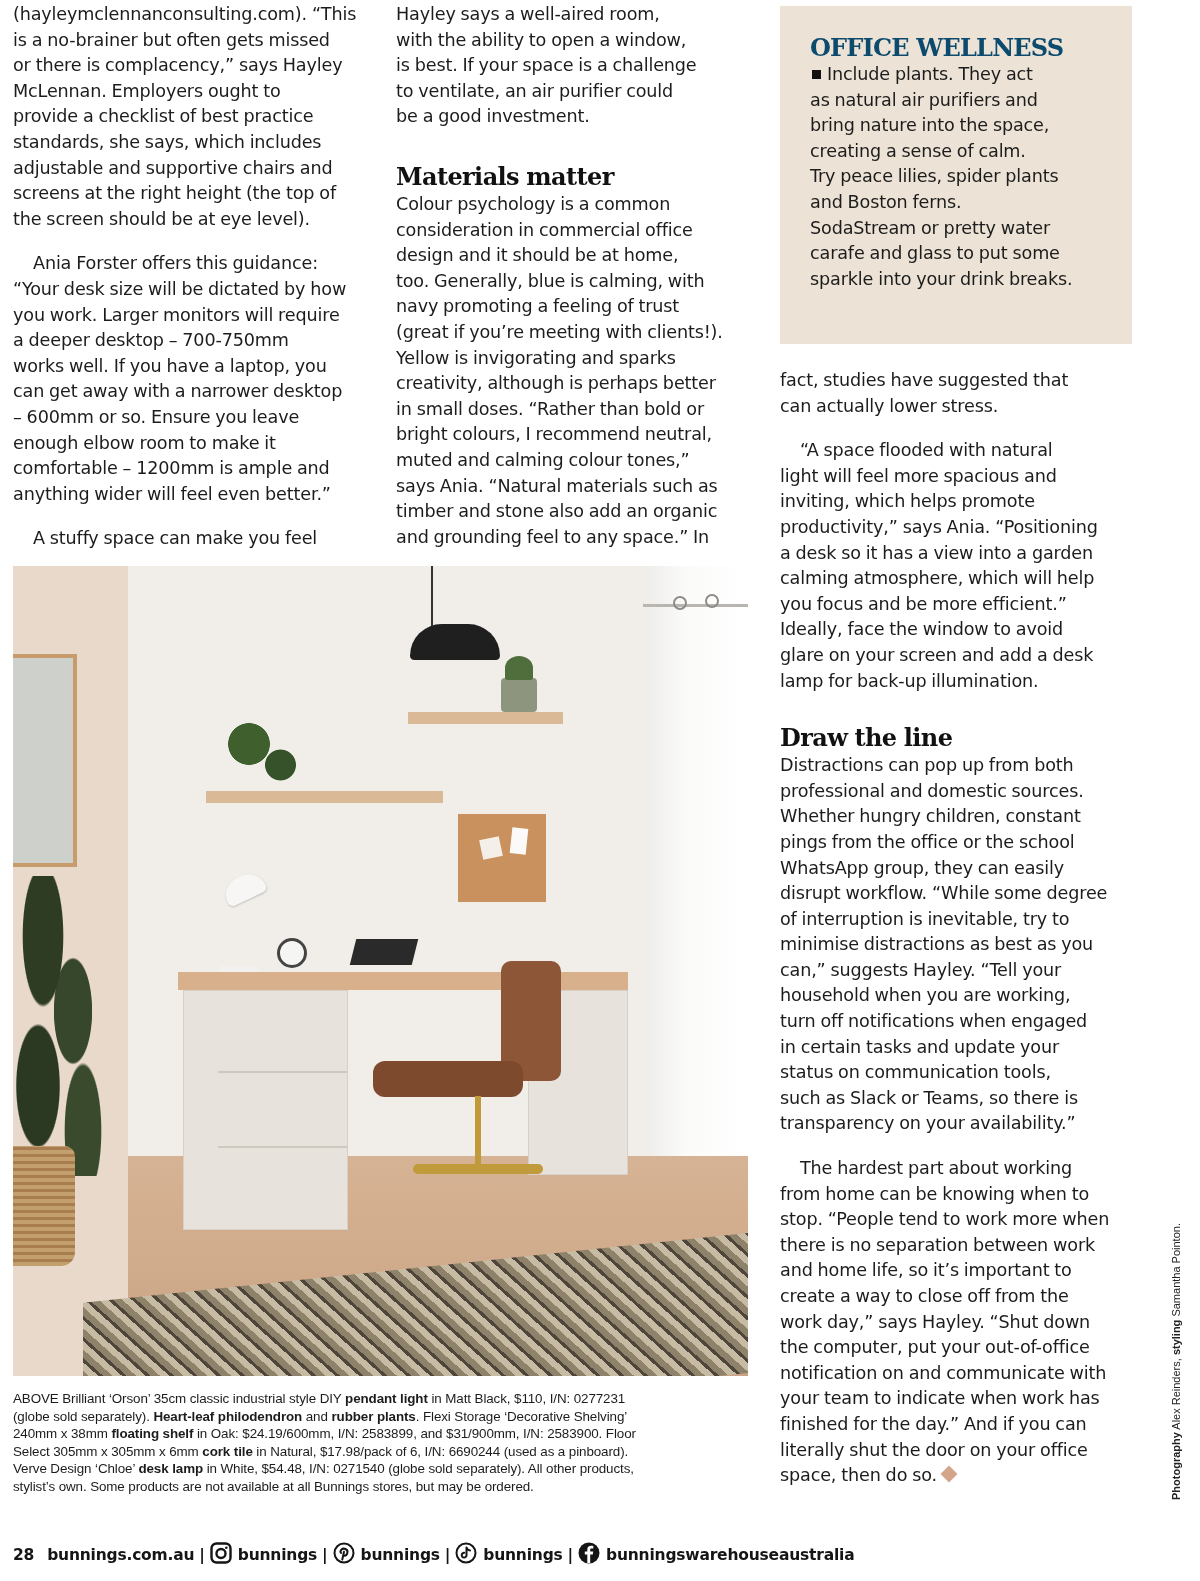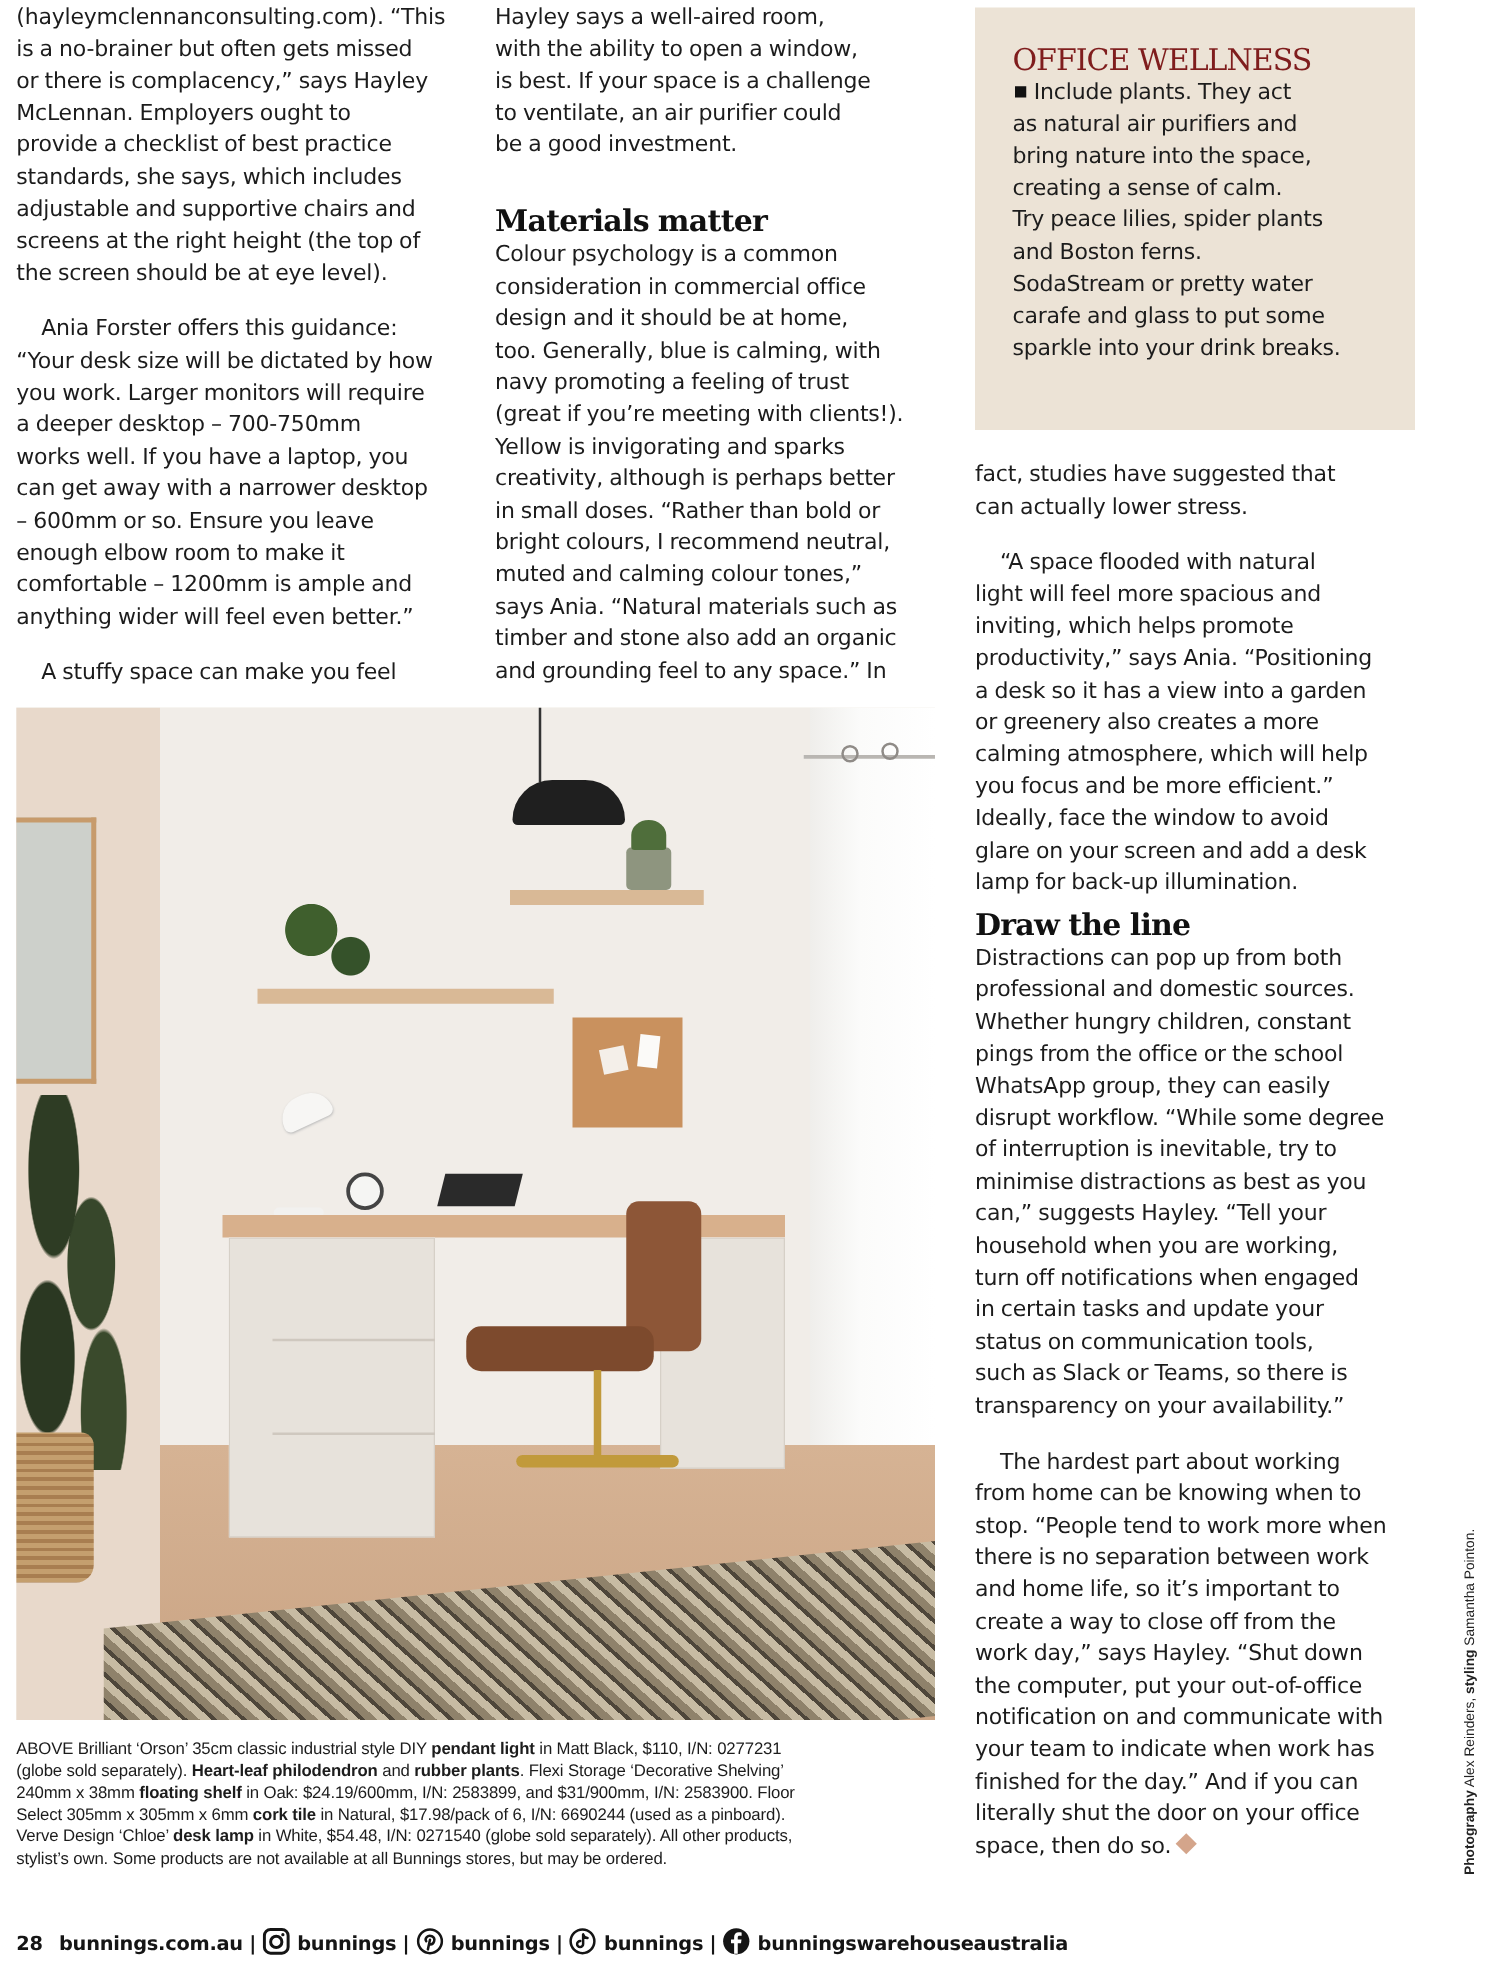--- a/index.html
+++ b/index.html
@@ -29,8 +29,8 @@
     background: #ece3d6; box-sizing: border-box; padding: 28px 0 0 30px;
   }
   .sidebar-box h3 {
-    font-family: "DejaVu Serif", serif; font-weight: normal; font-size: 24px;
-    line-height: 28px; margin: 0 0 0 0; letter-spacing: -0.8px; color: #7f1d1d;
+    font-family: "DejaVu Serif", serif; font-weight: bold; font-size: 24px;
+    line-height: 28px; margin: 0 0 0 0; letter-spacing: -0.8px; color: #0c4a6e;
   }
   .sidebar-box .tip { font-size: 17.6px; line-height: 25.6px; letter-spacing: -0.15px; word-spacing: -0.5px; }
   .sidebar-box .line { display: block; white-space: nowrap; }

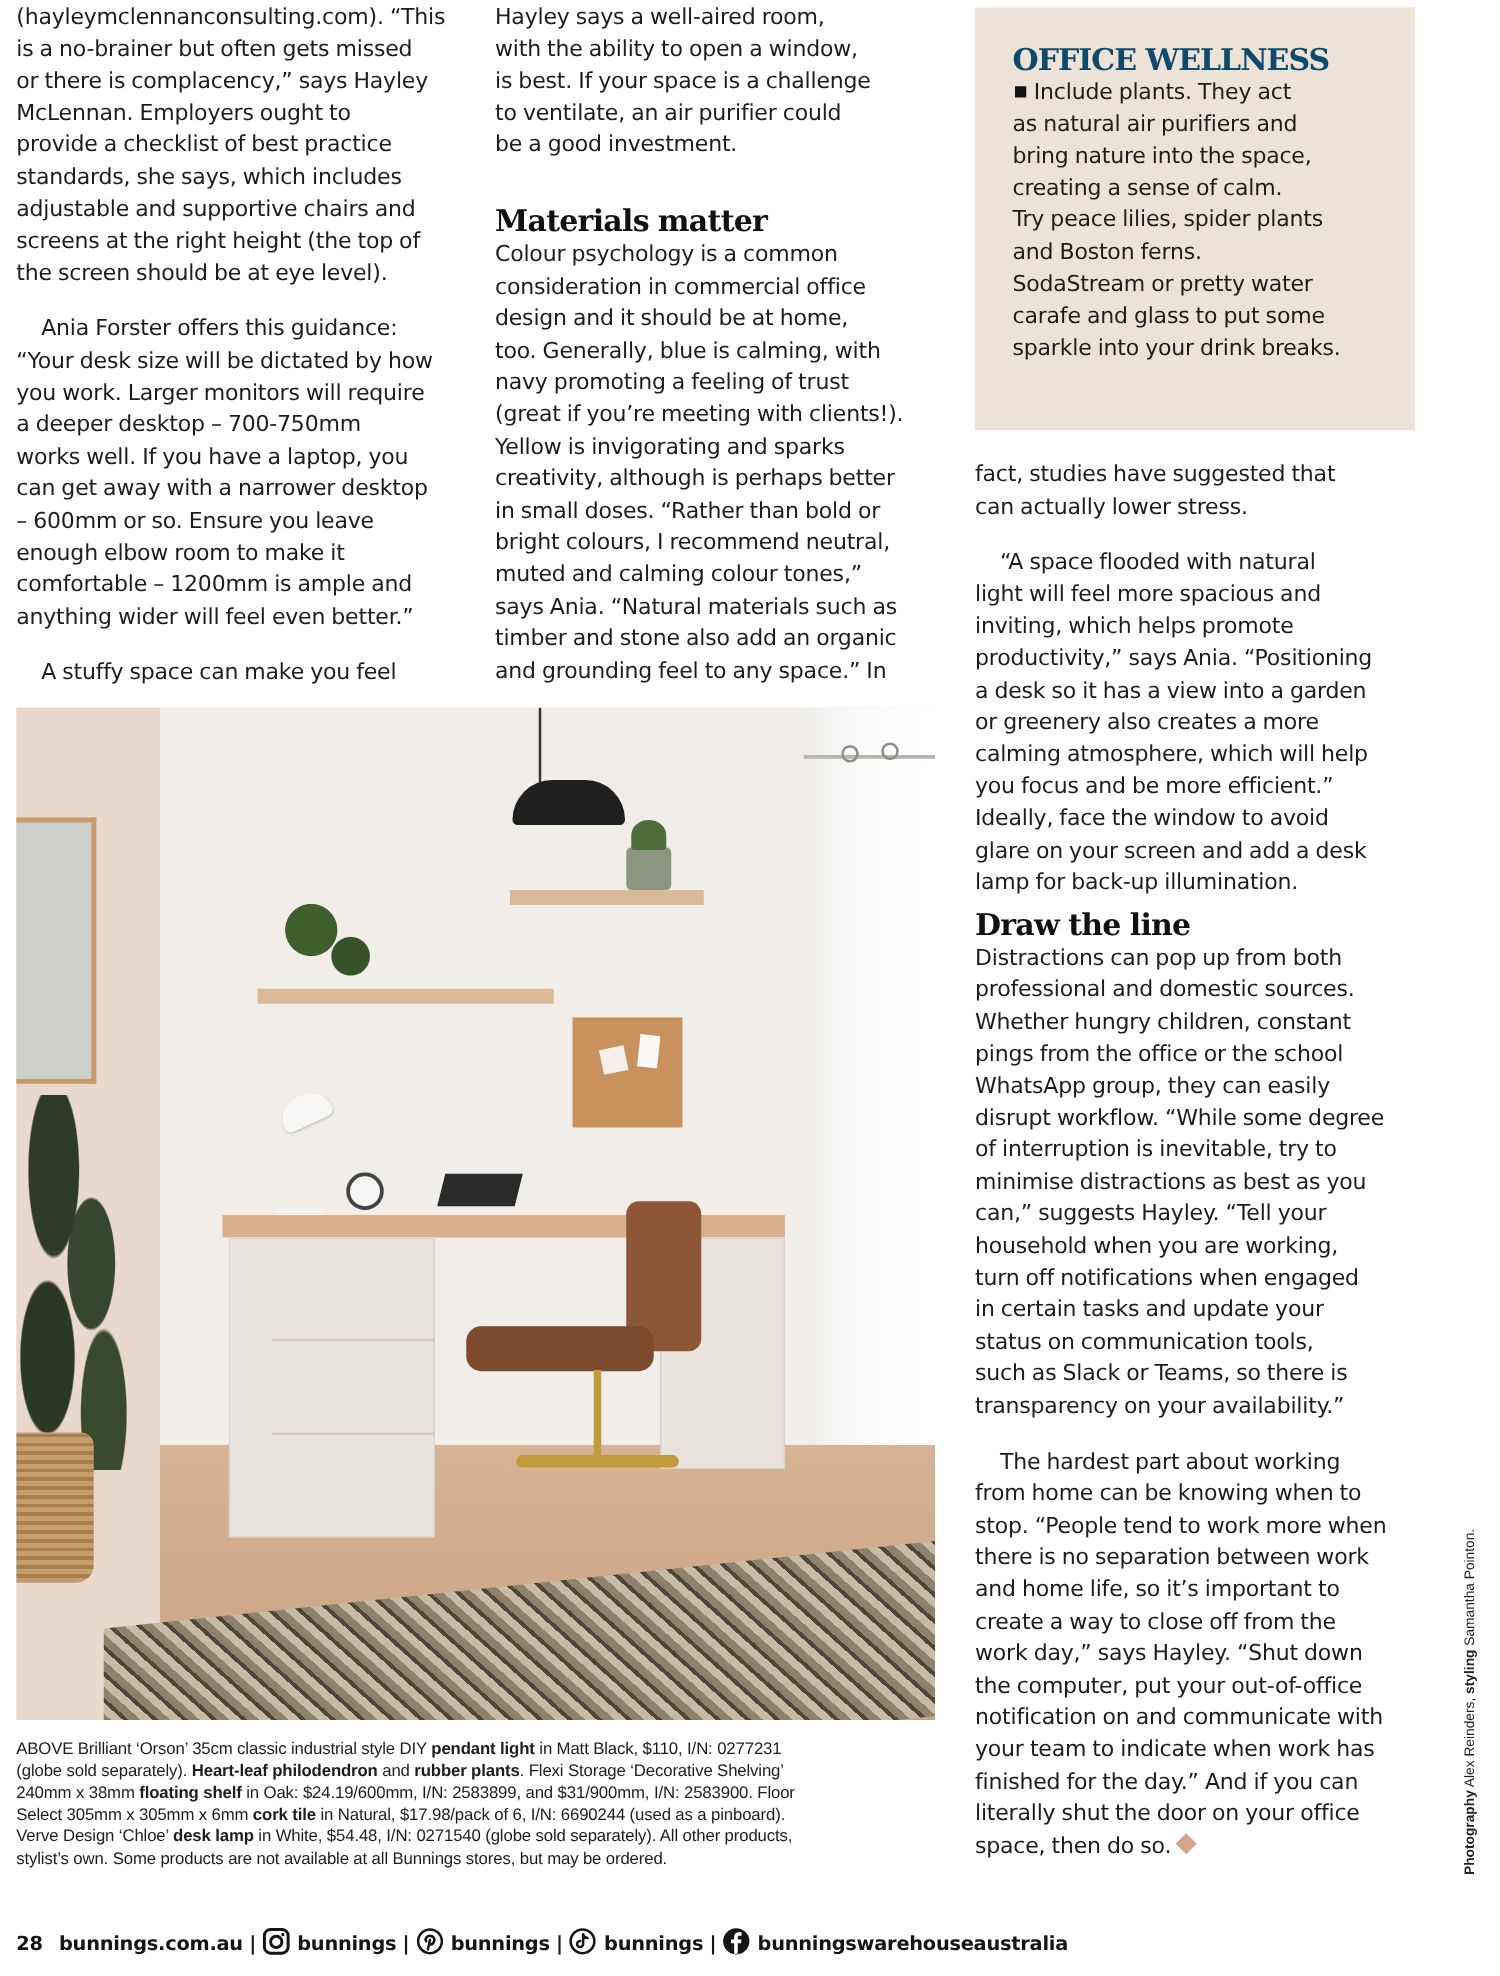--- a/index.html
+++ b/index.html
@@ -158,7 +158,6 @@
     <span class="line">inviting, which helps promote</span>
     <span class="line">productivity,” says Ania. “Positioning</span>
     <span class="line">a desk so it has a view into a garden</span>
-    <span class="line">or greenery also creates a more</span>
     <span class="line">calming atmosphere, which will help</span>
     <span class="line">you focus and be more efficient.”</span>
     <span class="line">Ideally, face the window to avoid</span>

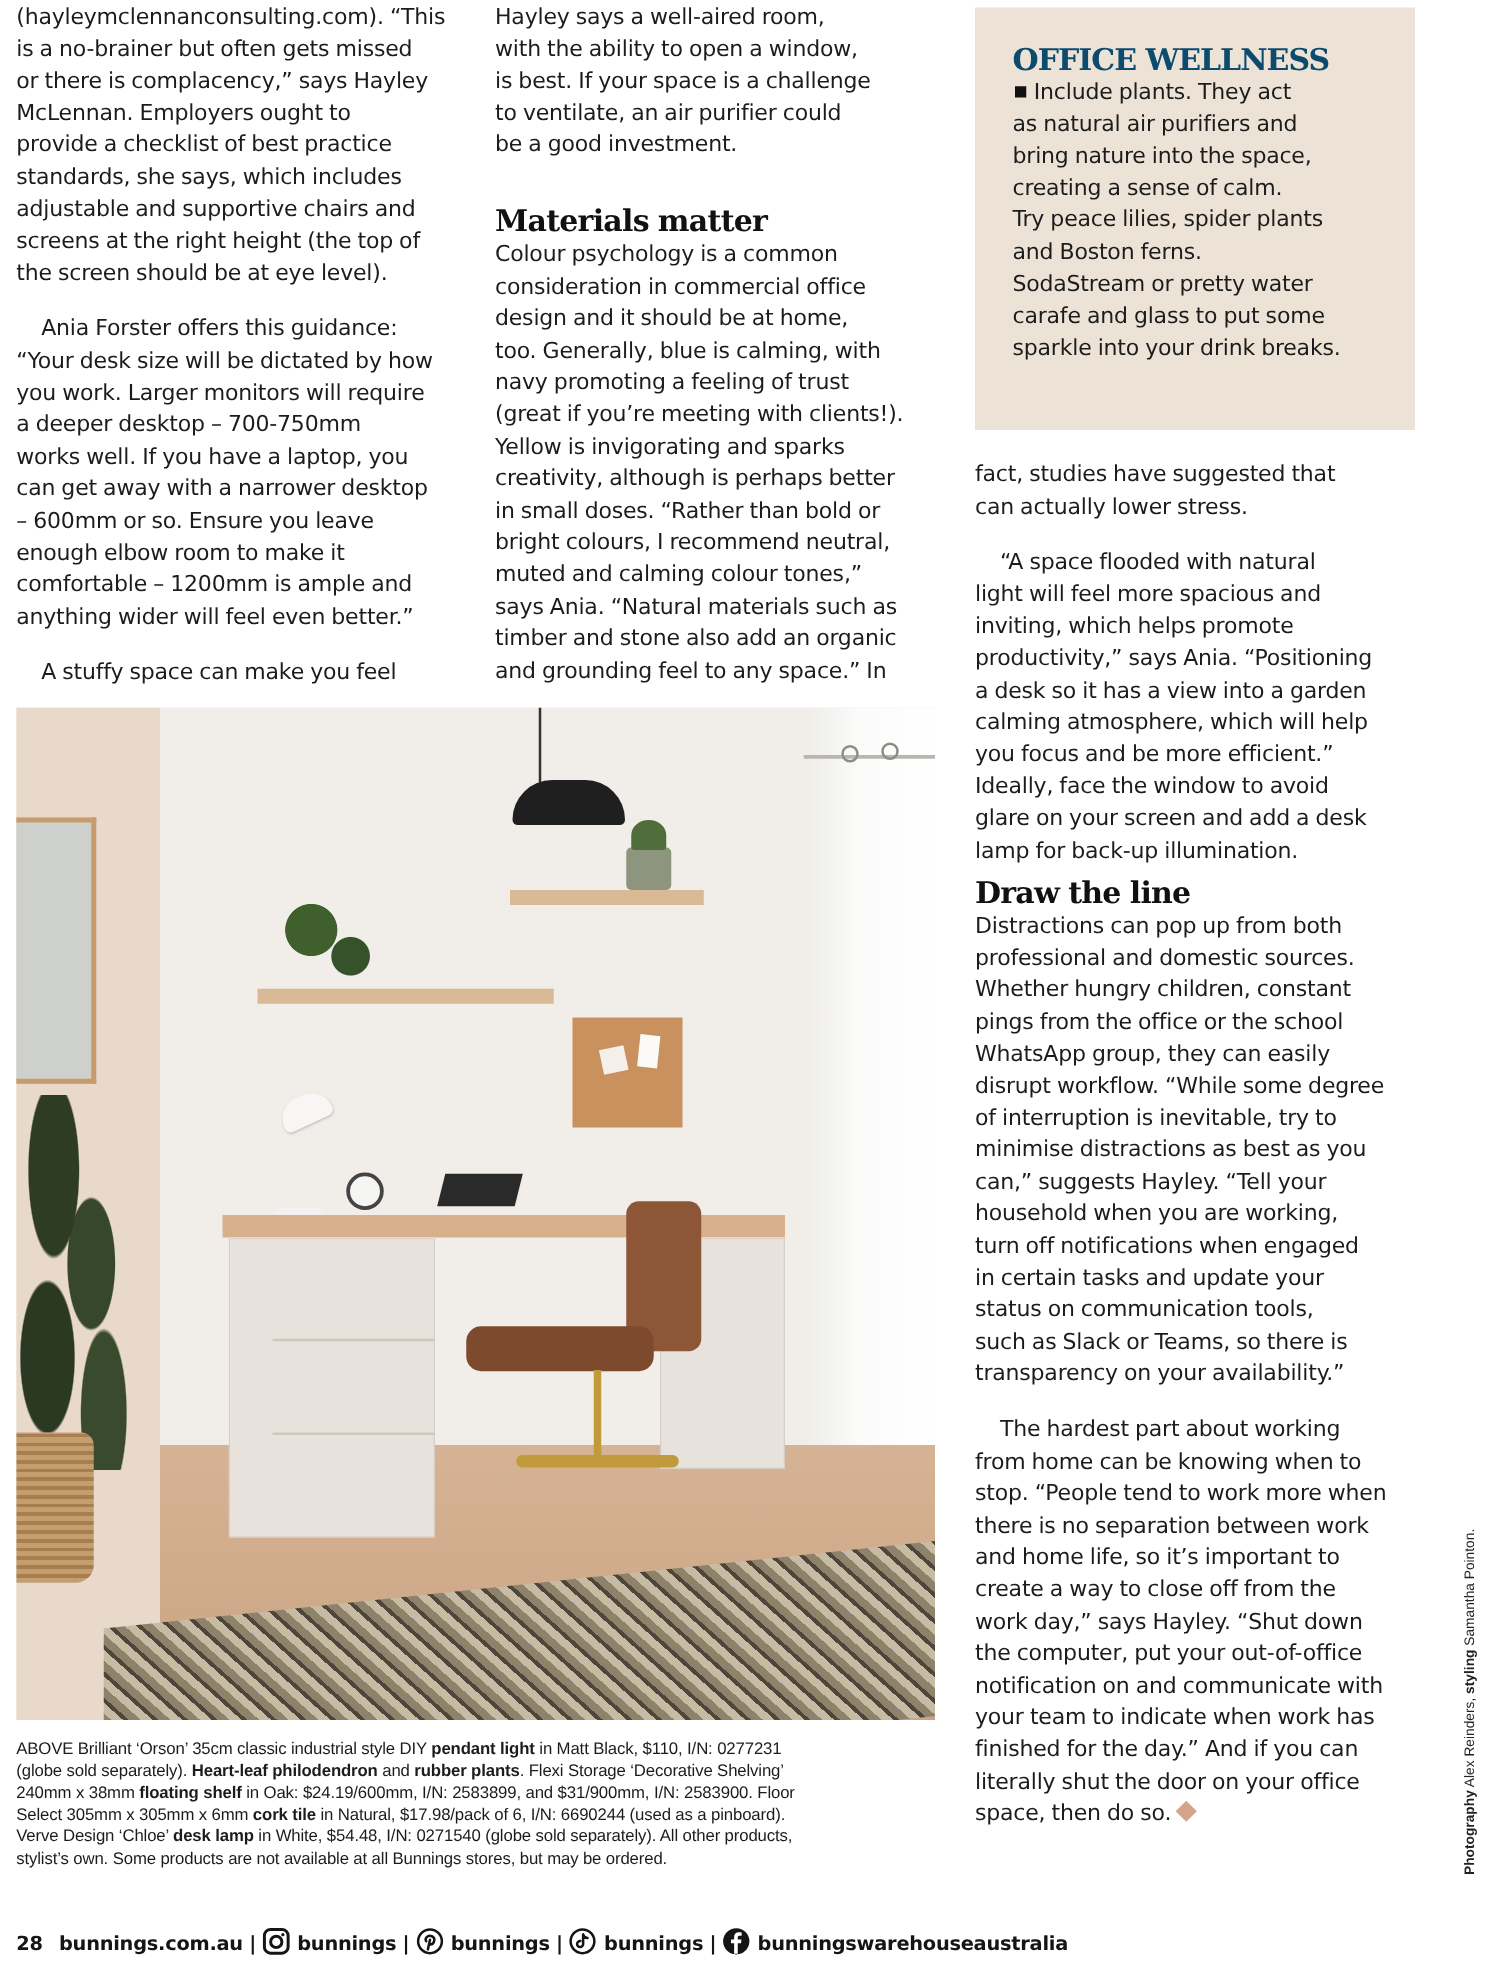--- a/index.html
+++ b/index.html
@@ -22,7 +22,7 @@
     line-height: 30px; margin: 0; letter-spacing: -0.6px; color: #111;
   }
   .col-2 h2.subhead { margin-top: 32px; }
-  .col-3 h2.subhead { margin-top: 5px; }
+  .col-3 h2.subhead { margin-top: 29px; }
 
   .sidebar-box {
     position: absolute; left: 780px; top: 6px; width: 352px; height: 338px;

